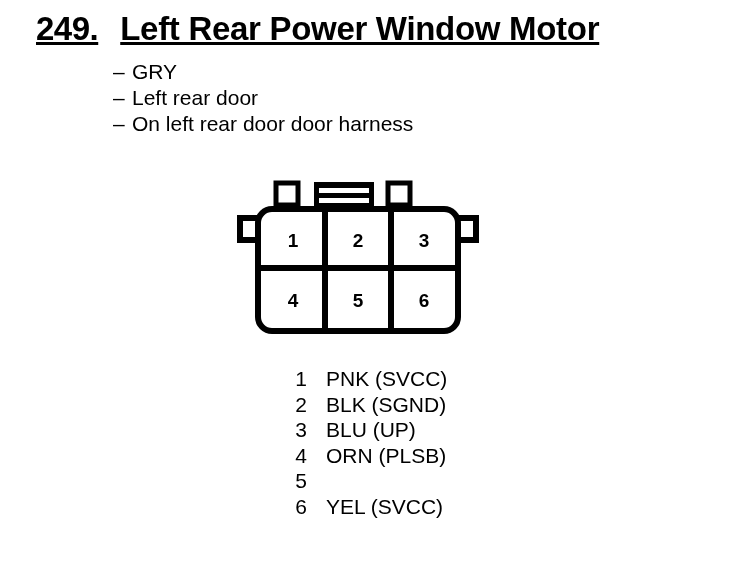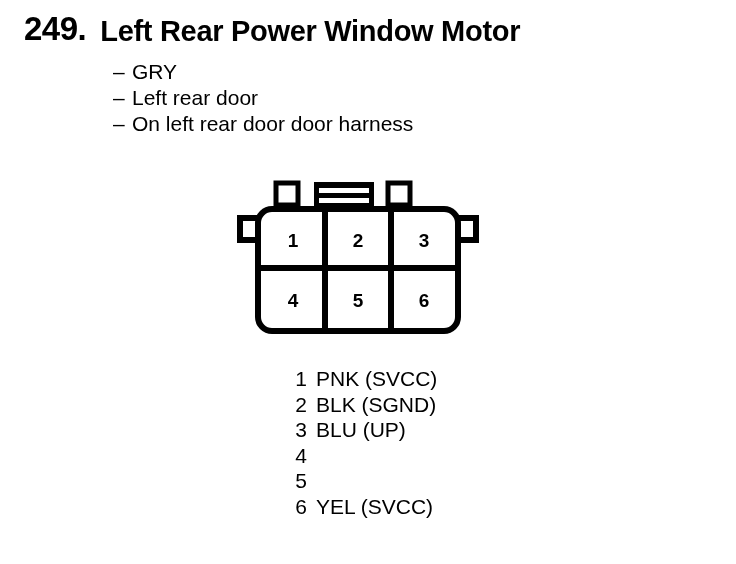--- a/index.html
+++ b/index.html
@@ -21,11 +21,12 @@
   
   .title-row {
     position: absolute;
-    left: 24px;
+    left: 36px;
     top: 10px;
     display: flex;
-    align-items: flex-end;
+    align-items: flex-start;
     white-space: nowrap;
+    text-decoration: underline;
   }
   .title-number {
     font-size: 33px;

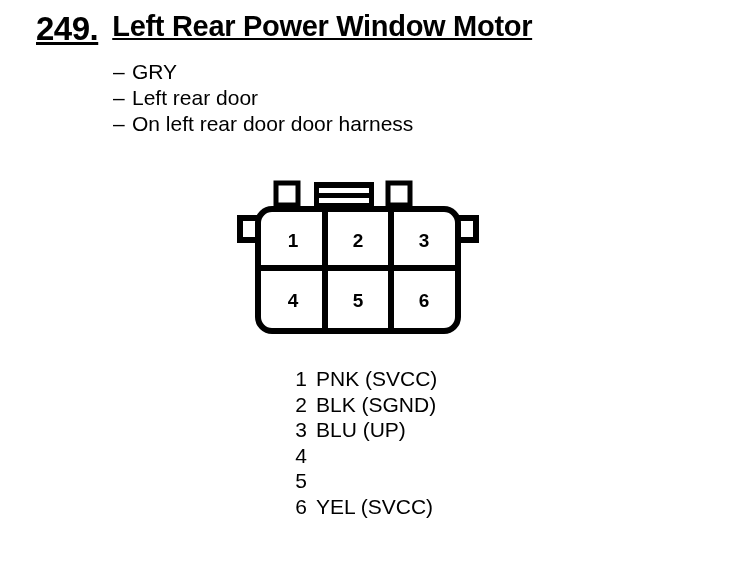--- a/index.html
+++ b/index.html
@@ -34,9 +34,9 @@
     letter-spacing: -0.5px;
   }
   .title-text {
-    font-size: 29px;
+    font-size: 33px;
     font-weight: bold;
-    margin-left: 14px;
+    margin-left: 22px;
     letter-spacing: -0.3px;
   }
 

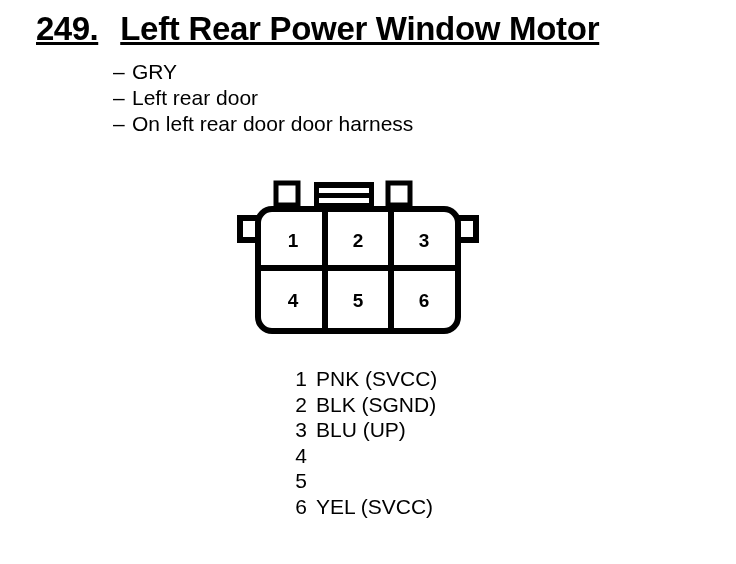--- a/index.html
+++ b/index.html
@@ -97,7 +97,7 @@
     text-align: right;
   }
   .legend-label {
-    margin-left: 9px;
+    margin-left: 19px;
   }
 </style>
 </head>

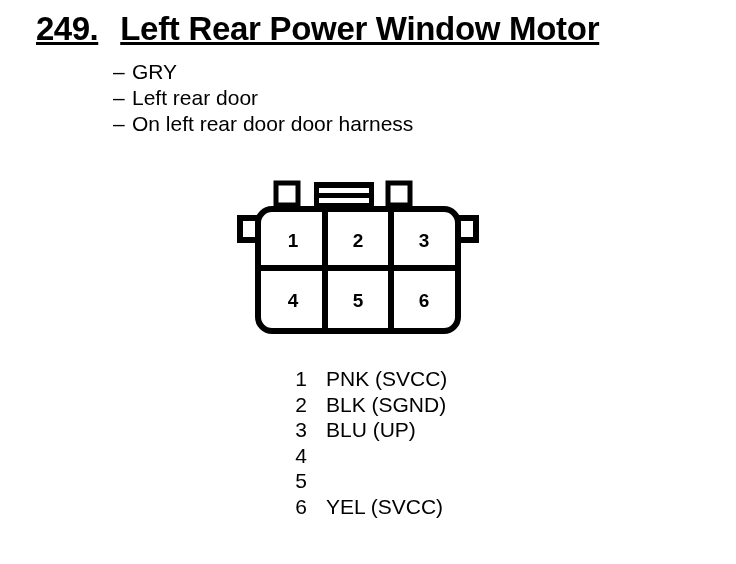--- a/index.html
+++ b/index.html
@@ -170,6 +170,7 @@
   </div>
   <div class="legend-row">
     <span class="legend-num">4</span>
+    <span class="legend-label">ORN (PLSB)</span>
   </div>
   <div class="legend-row">
     <span class="legend-num">5</span>

